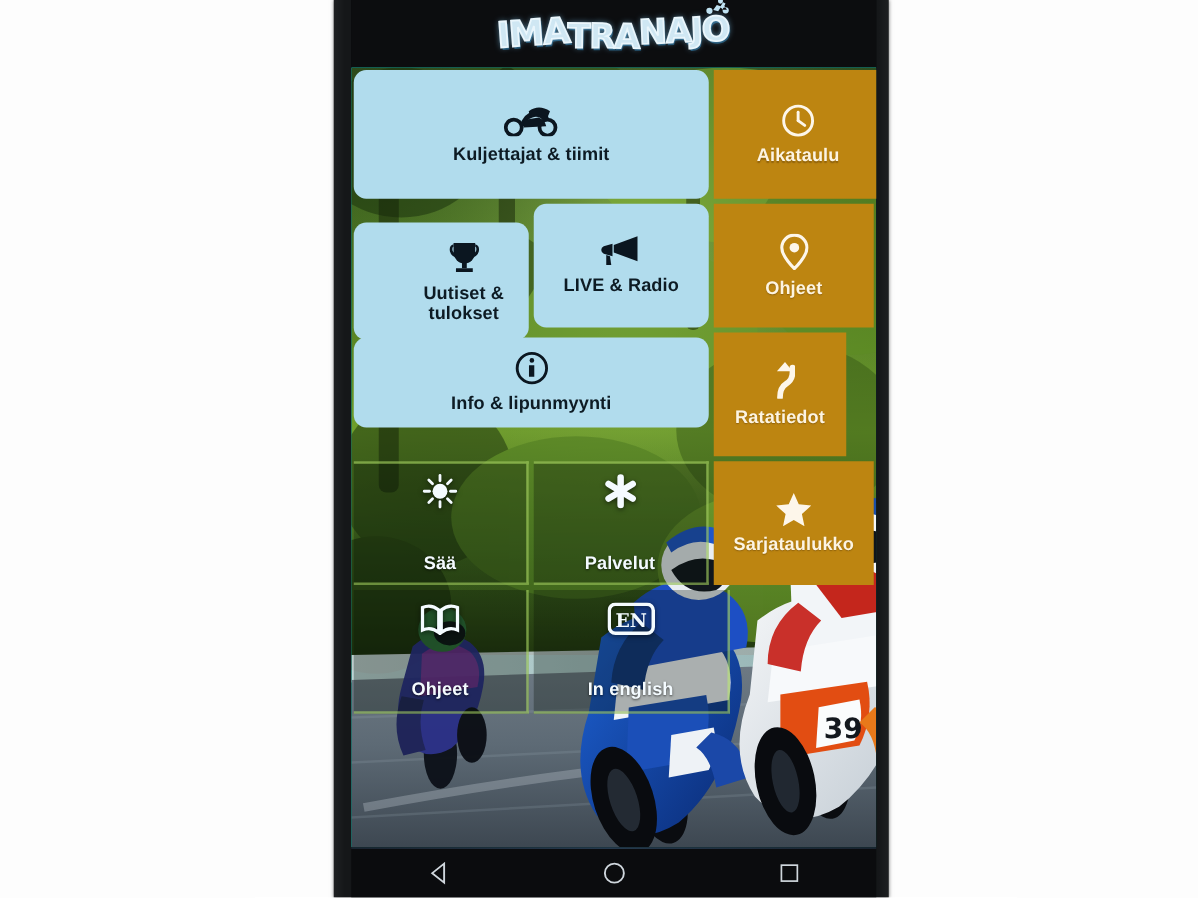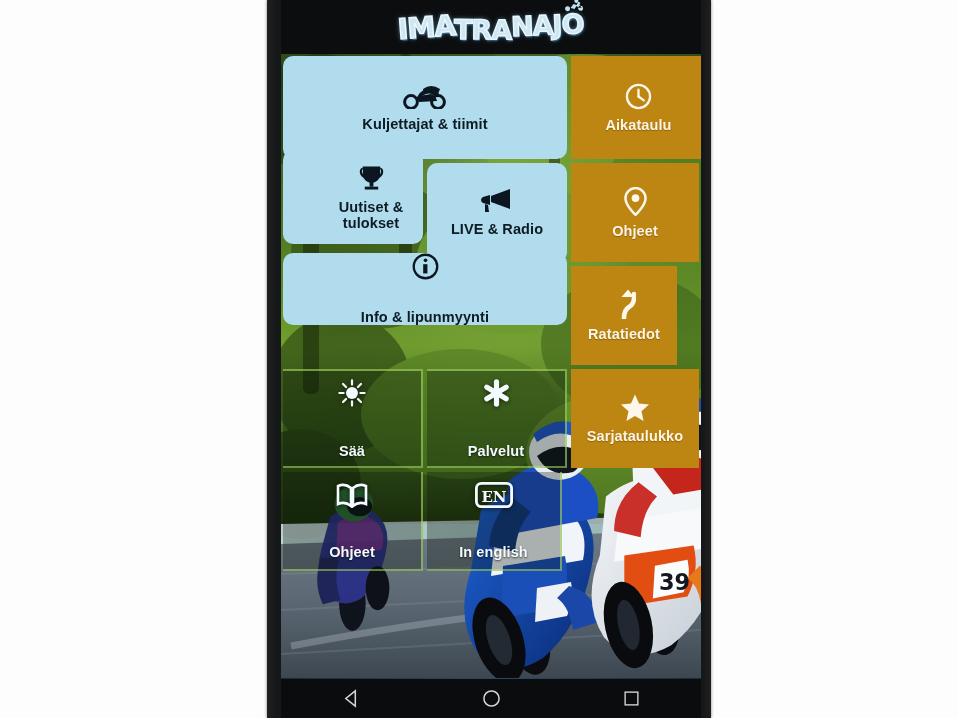--- a/index.html
+++ b/index.html
@@ -285,7 +285,7 @@
           <span class="t-label">Aikataulu</span>
         </div>
 
-        <div class="tile blue" style="left:2px;  top:96px; width:140px; height:94px;padding-left:36px;">
+        <div class="tile blue" style="left:2px;  top:124px; width:140px; height:94px;padding-left:36px;">
           <span class="t-icon">
             <svg width="25" height="28" viewBox="0 0 26 28">
               <path d="M4 2 h18 v8 a9 9 0 0 1 -18 0z"></path>

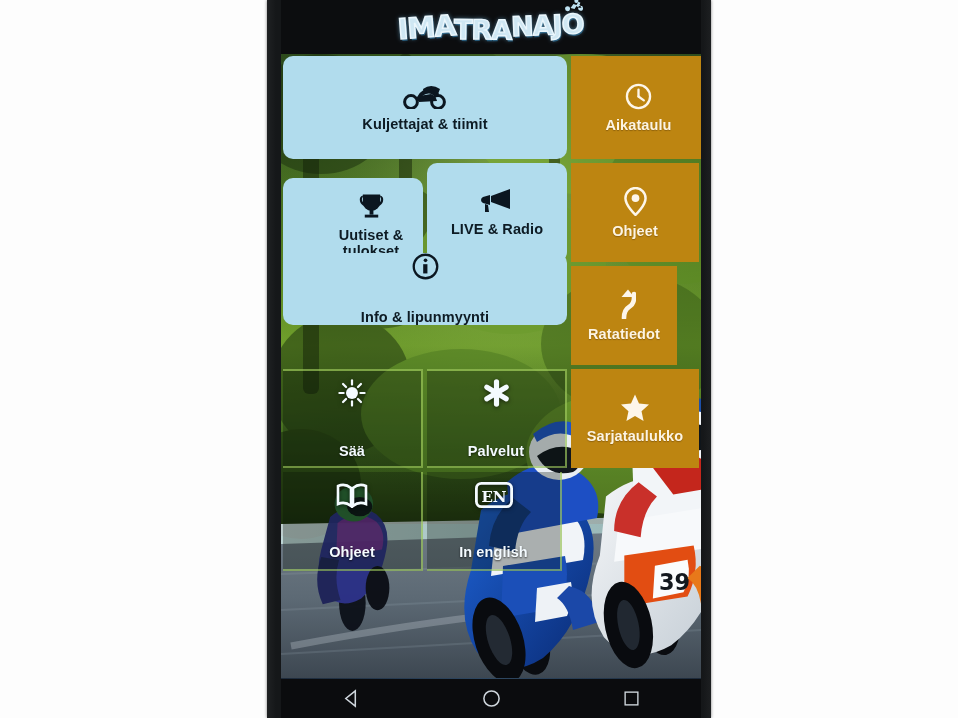--- a/index.html
+++ b/index.html
@@ -319,7 +319,7 @@
           <span class="t-label">Ohjeet</span>
         </div>
 
-        <div class="tile blue" style="left:2px;  top:199px; width:284px; height:72px;justify-content:space-between;">
+        <div class="tile blue" style="left:2px;  top:216px; width:284px; height:72px;">
           <span class="t-icon">
             <svg width="27" height="27" viewBox="0 0 28 28">
               <circle cx="14" cy="14" r="12.2" fill="none" stroke="#0b1620" stroke-width="2.4"></circle>

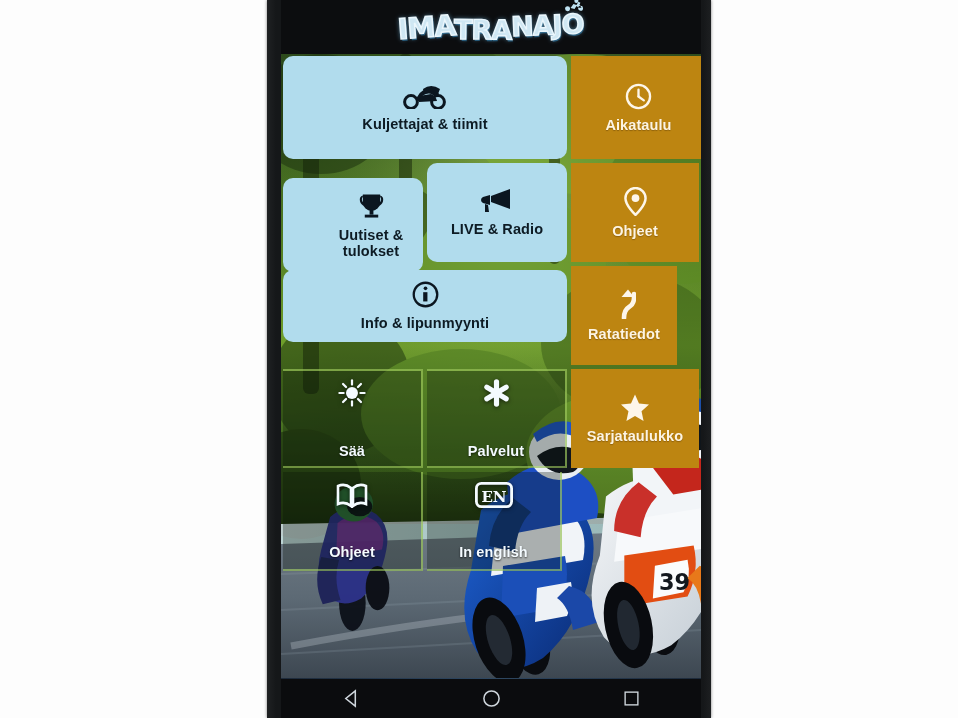--- a/index.html
+++ b/index.html
@@ -391,7 +391,7 @@
           <span class="t-label">Ohjeet</span>
         </div>
 
-        <div class="tile ghost b-r b-b" style="left:146px; top:418px; width:135px; height:99px;">
+        <div class="tile ghost b-r b-b" style="left:146px; top:418px; width:157px; height:99px;">
           <span class="t-icon">
             <svg width="38" height="26" viewBox="0 0 38 26">
               <rect x="1.4" y="1.4" width="35.2" height="23.2" rx="5" fill="none" stroke="#f4fbff" stroke-width="2.8"></rect>

